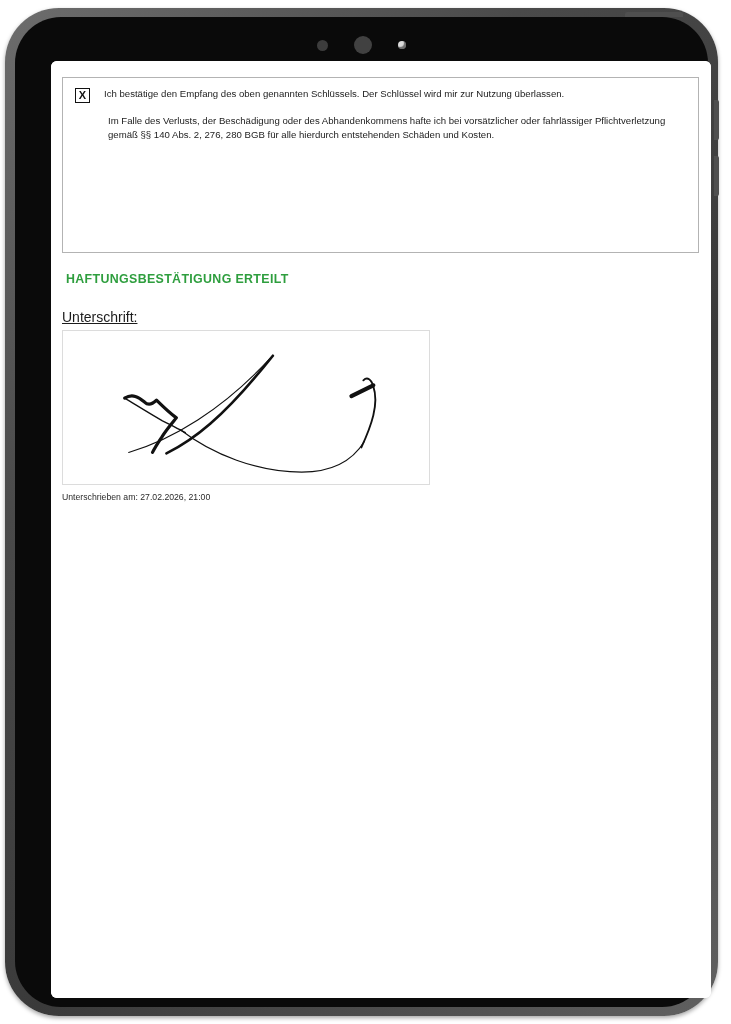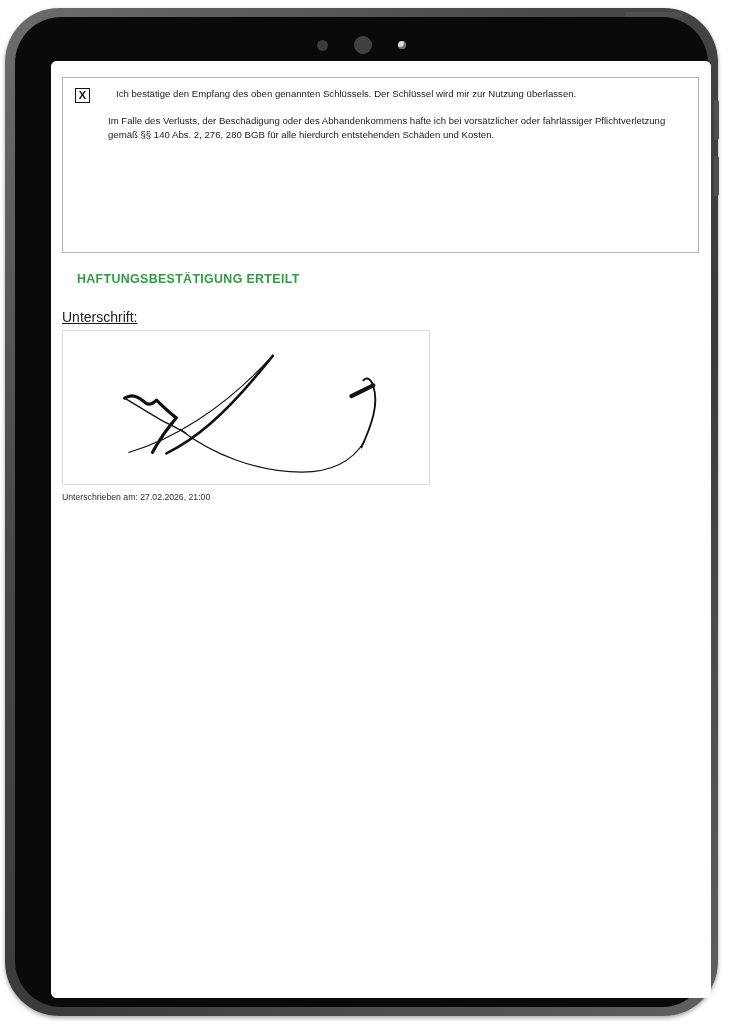--- a/index.html
+++ b/index.html
@@ -138,7 +138,7 @@
     font-family: "Liberation Sans", sans-serif;
   }
   .decl-p1 {
-    margin-left: 26px;
+    margin-left: 14px;
     font-size: 9.6px;
     line-height: 1.35;
     color: #1c1c1c;

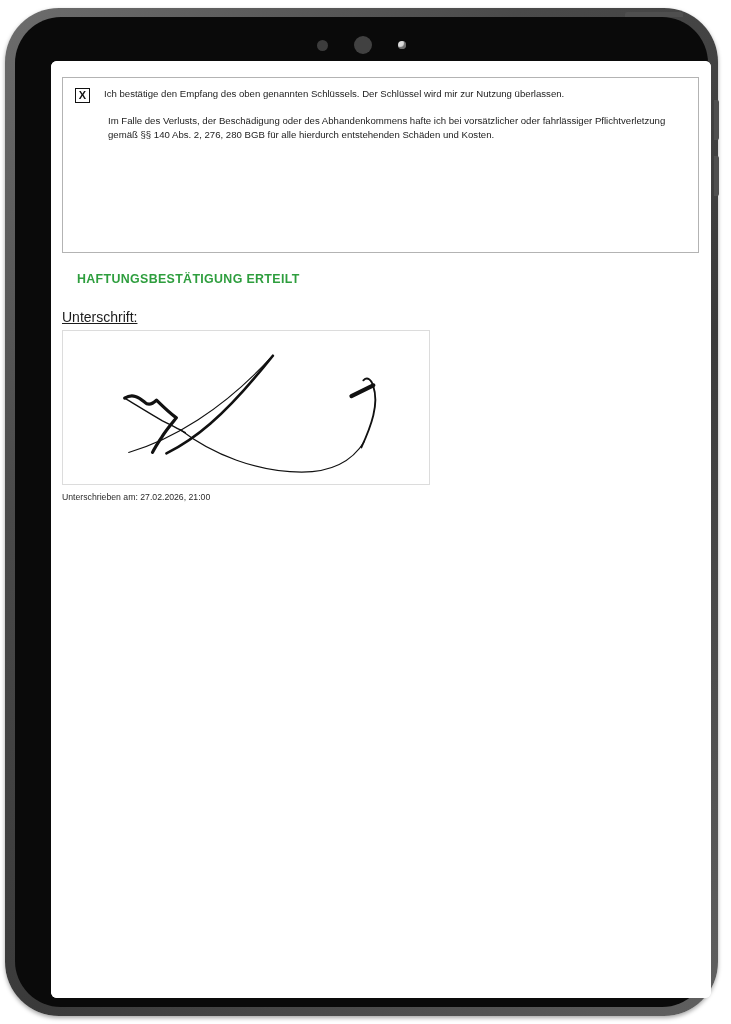--- a/index.html
+++ b/index.html
@@ -154,7 +154,7 @@
   
   .confirm-head {
     position: absolute;
-    left: 26px;
+    left: 15px;
     top: 211px;
     font-size: 12.4px;
     font-weight: bold;

